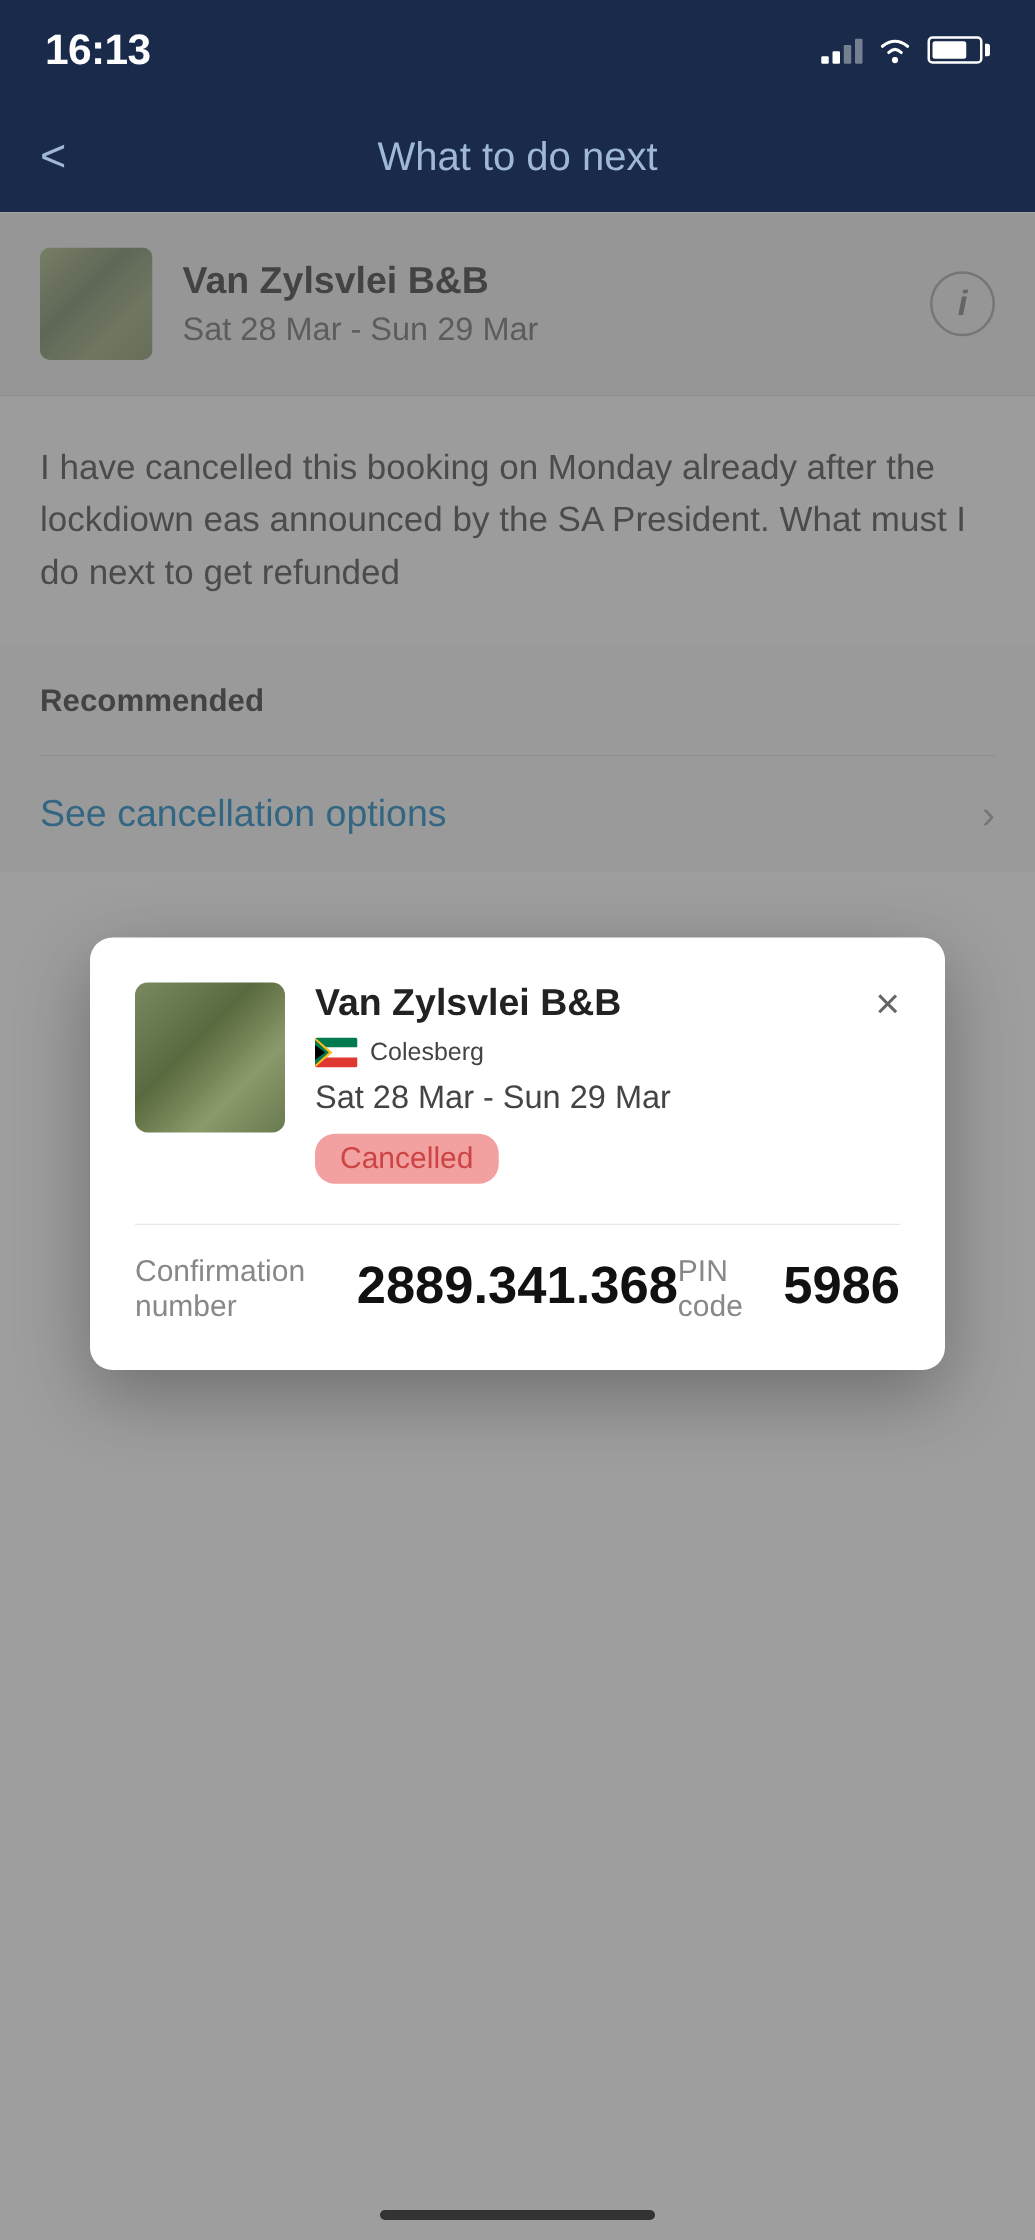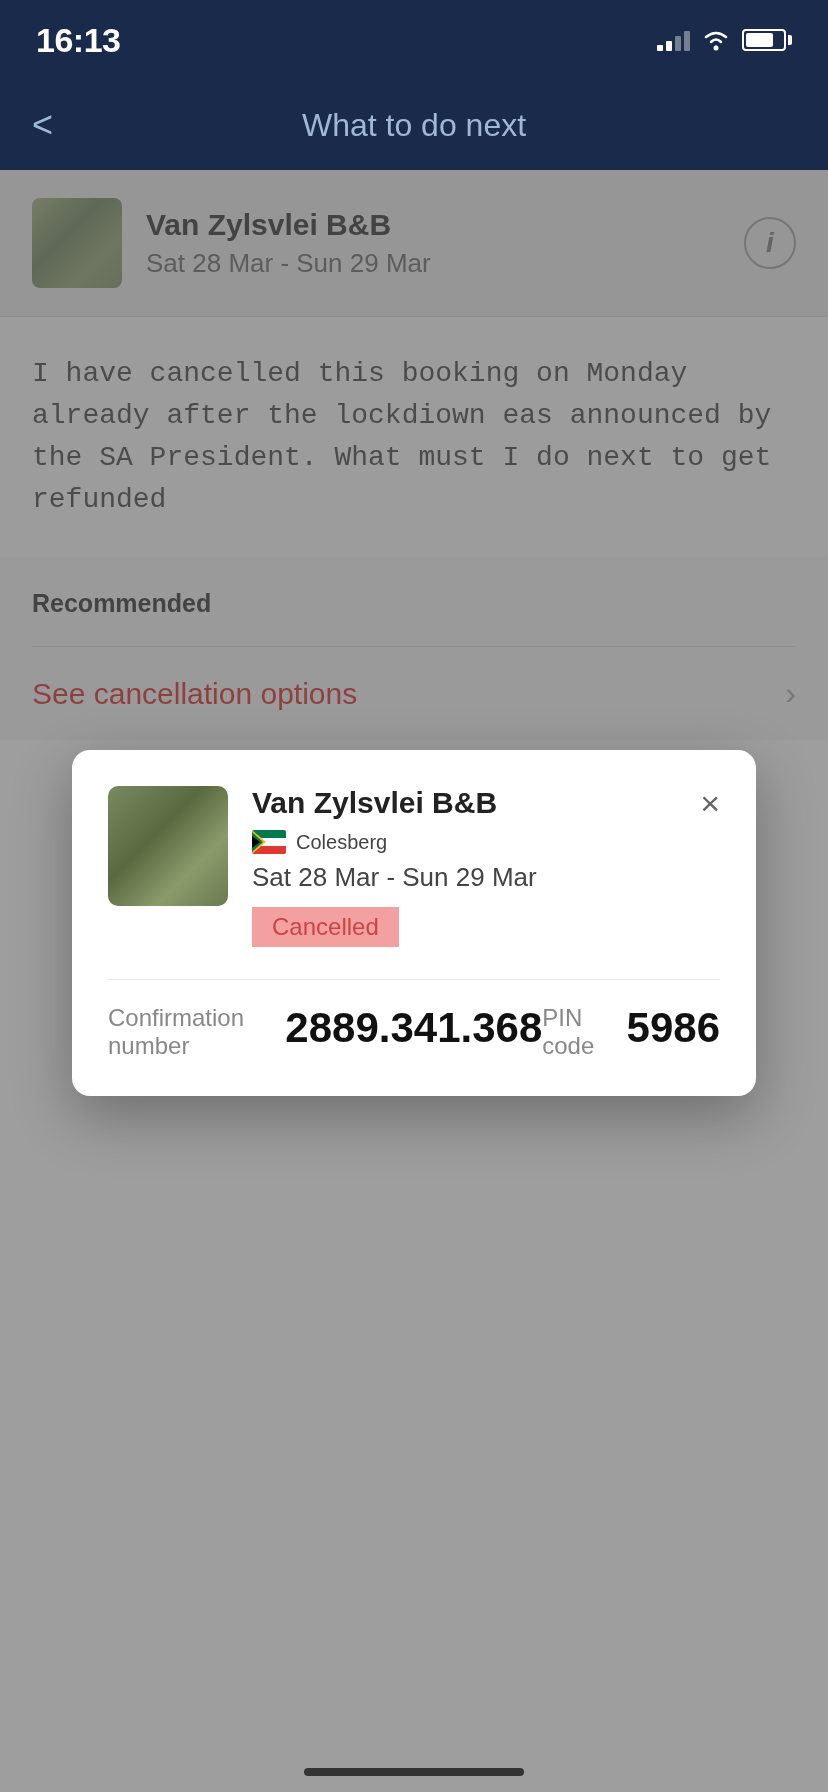--- a/index.html
+++ b/index.html
@@ -176,7 +176,6 @@
     .message-area {
       background: #d4d4d4;
       padding: 36px 32px;
-      font-family: Liberation Mono, monospace;
     }
 
     .message-text {

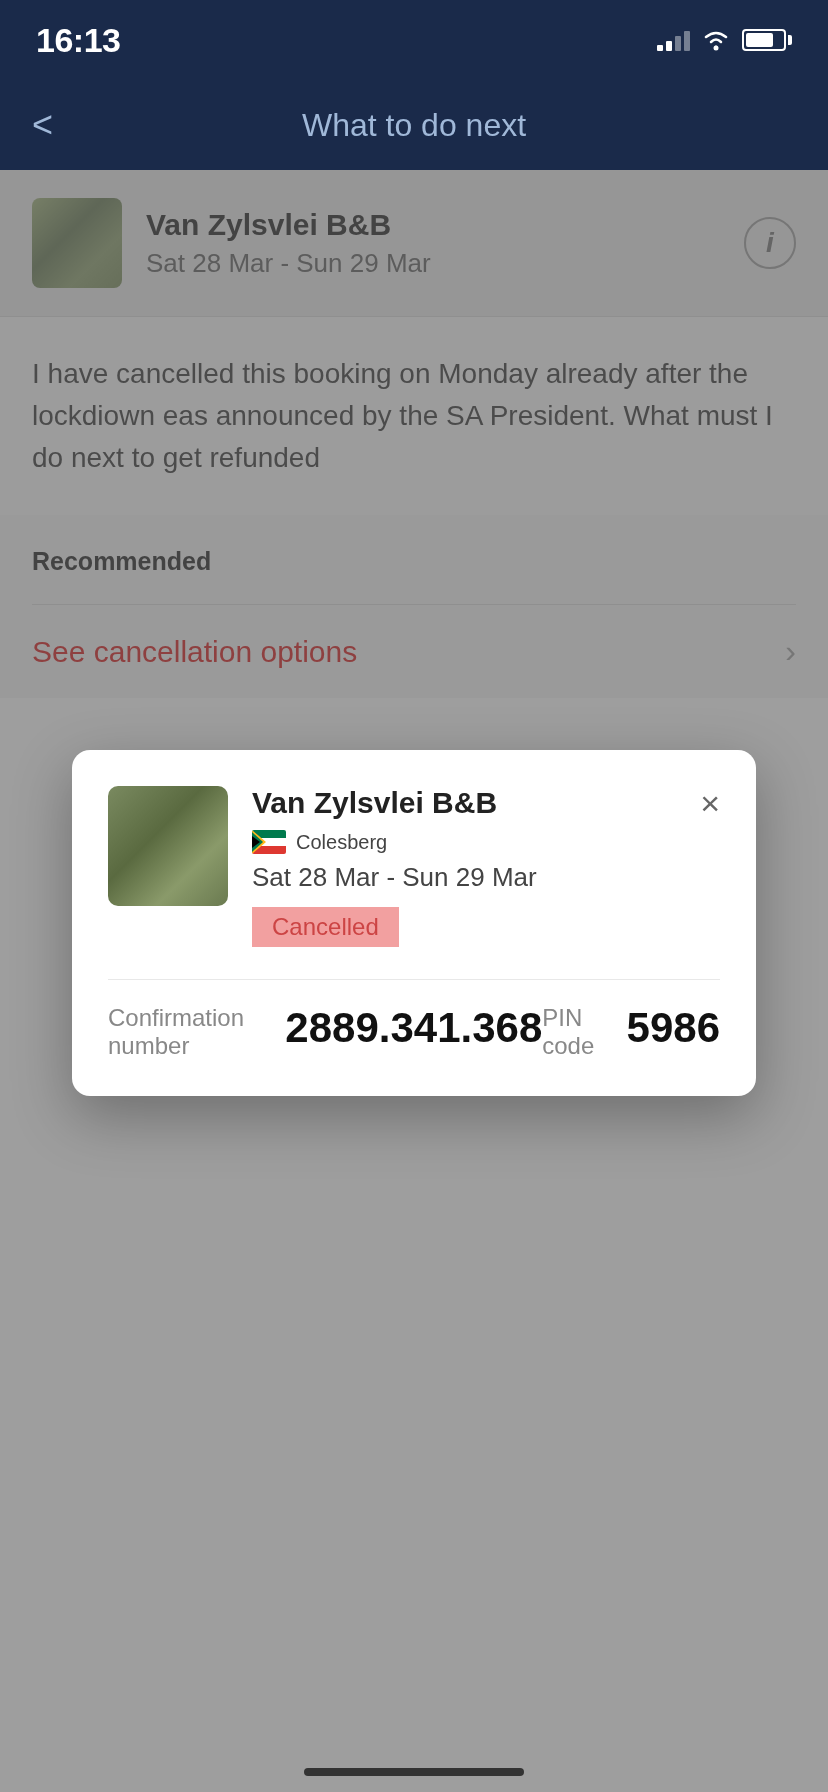--- a/index.html
+++ b/index.html
@@ -208,7 +208,7 @@
 
     .cancellation-label {
       font-size: 30px;
-      color: #b91c1c;
+      color: #0369a1;
     }
 
     .chevron-right {

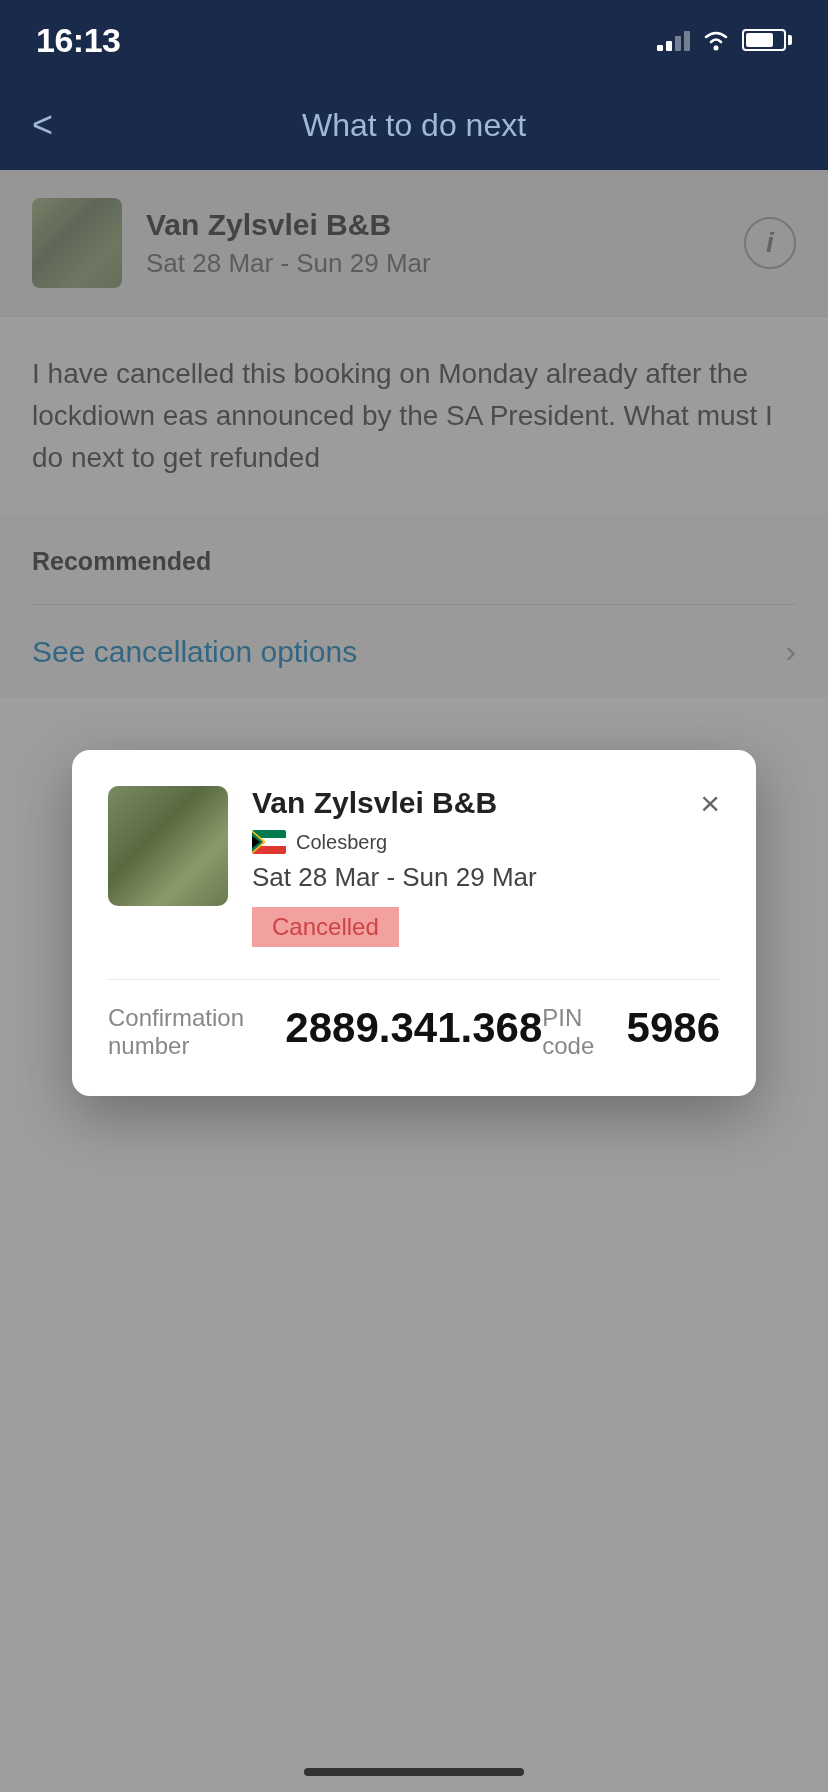--- a/index.html
+++ b/index.html
@@ -289,7 +289,7 @@
       font-size: 24px;
       font-weight: 500;
       padding: 6px 20px;
-      border-radius: 0;
+      border-radius: 16px;
     }
 
     .modal-close {

